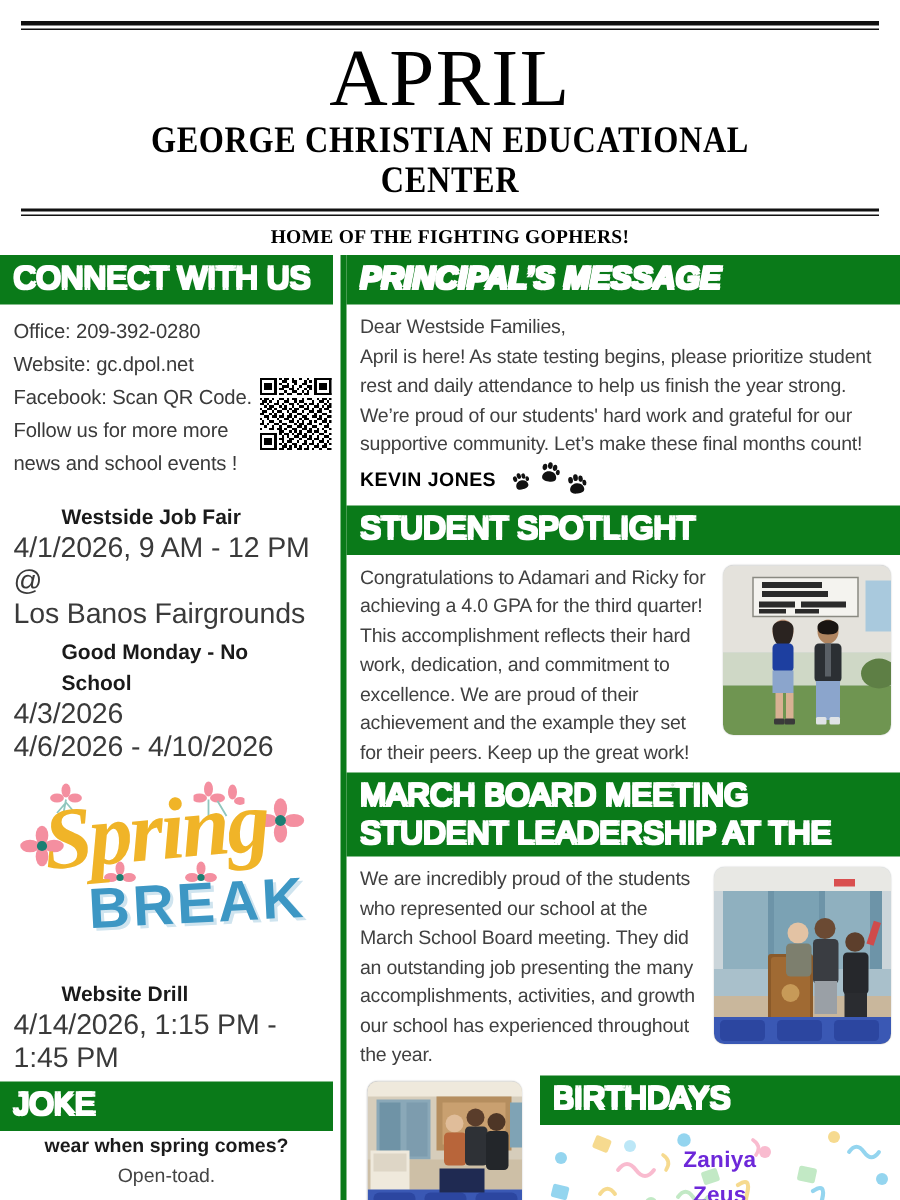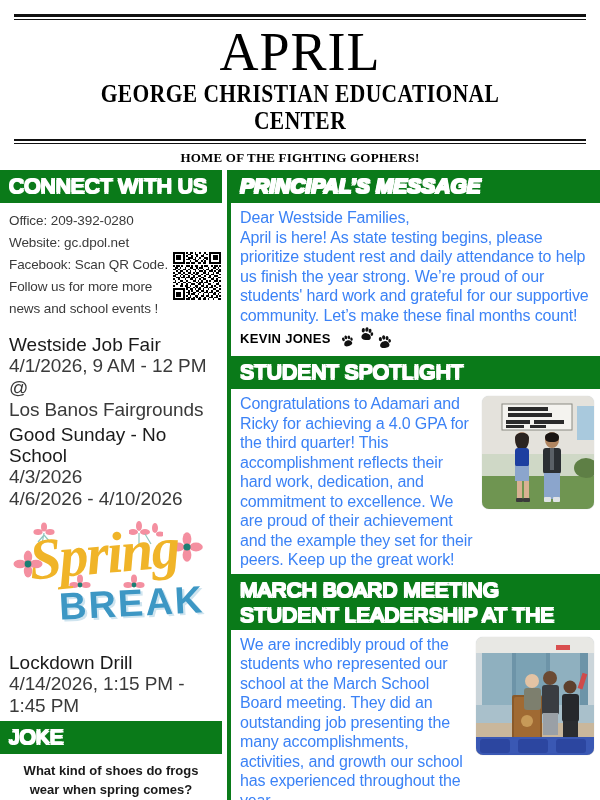--- a/index.html
+++ b/index.html
@@ -203,9 +203,9 @@
   
   .rbody { padding: 5px 6px 4px 9px; }
   .para {
-    font-size: 16px;
+    font-size: 13px;
     line-height: 19.5px;
-    color: #3b82f6;
+    color: #404040;
     letter-spacing: -0.15px;
   }
   .signature {

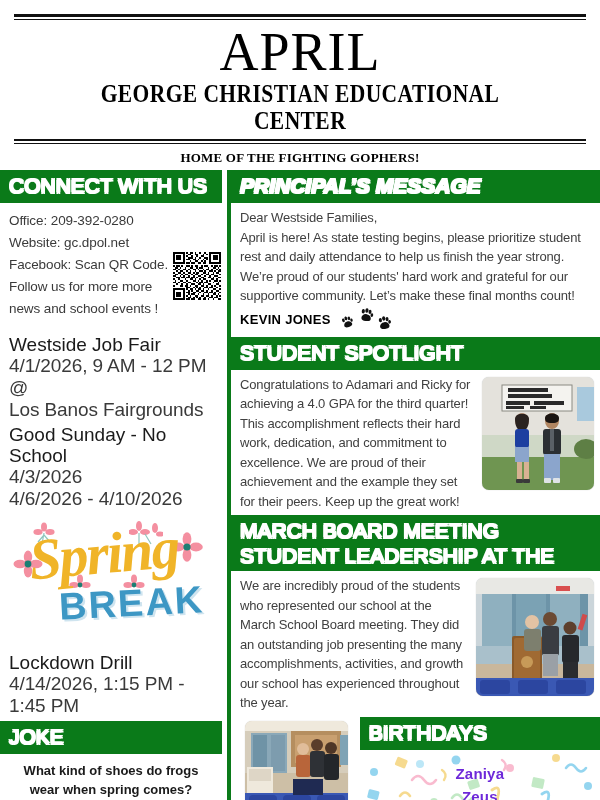--- a/index.html
+++ b/index.html
@@ -135,11 +135,12 @@
   }
 
   .event-name {
-    font-size: 19px;
-    font-weight: normal;
+    font-size: 14px;
+    font-weight: bold;
     line-height: 21px;
     color: #1a1a1a;
     margin-top: 3px;
+    margin-left: 32px;
   }
   .event-detail {
     font-size: 19px;

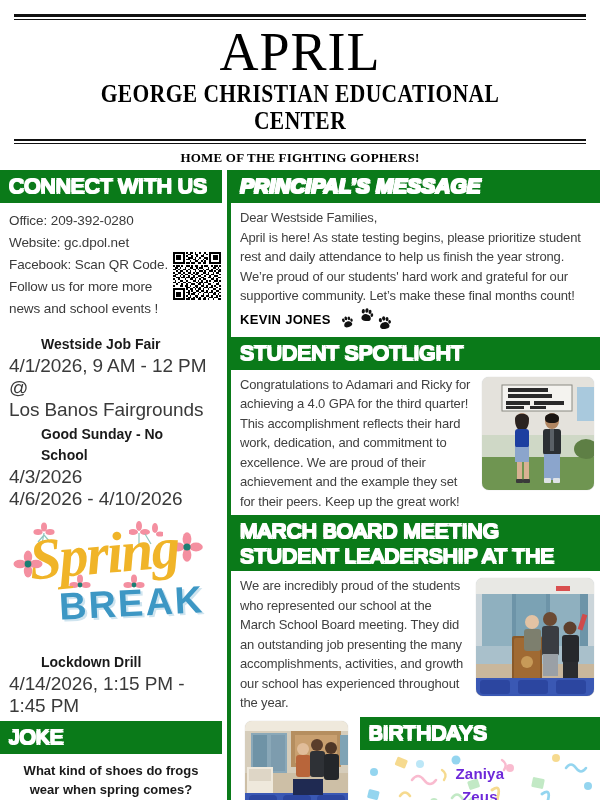--- a/index.html
+++ b/index.html
@@ -537,7 +537,7 @@
         </div>
 
         <div>
-          <div class="event-name">Good Sunday - No School</div>
+          <div class="event-name">Good Monday - No School</div>
           <div class="event-detail">4/3/2026</div>
         </div>
 

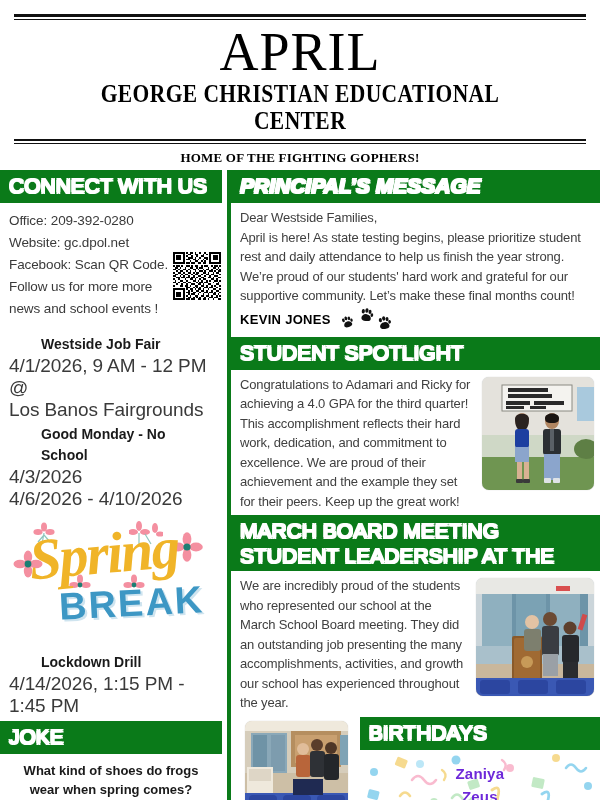--- a/index.html
+++ b/index.html
@@ -615,7 +615,7 @@
         </div>
 
         <div>
-          <div class="event-name">Lockdown Drill</div>
+          <div class="event-name">Website Drill</div>
           <div class="event-detail">4/14/2026, 1:15 PM - 1:45 PM</div>
         </div>
       </div>

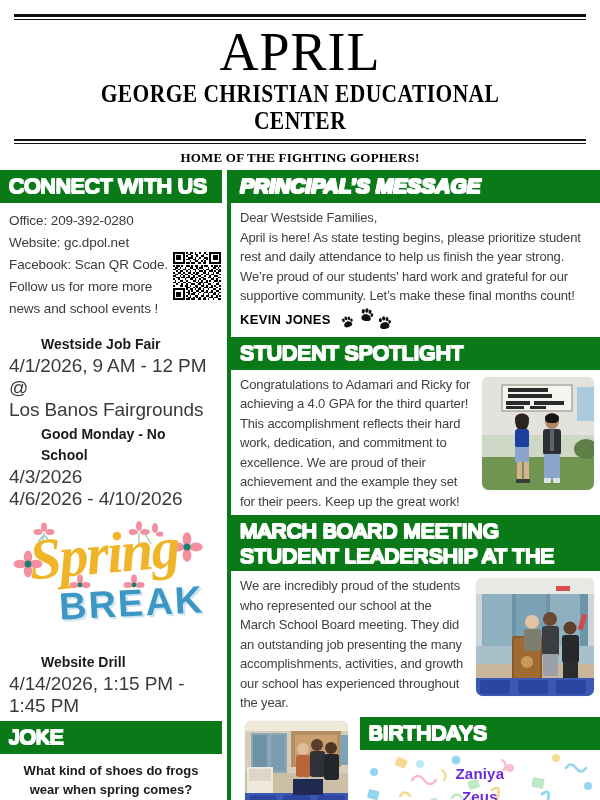--- a/index.html
+++ b/index.html
@@ -622,7 +622,6 @@
 
       <div class="sec-head">JOKE</div>
       <div>
-        <div class="joke-q">What kind of shoes do frogs</div>
         <div class="joke-q" style="padding-top:0">wear when spring comes?</div>
         <div class="joke-a">Open-toad.</div>
       </div>

